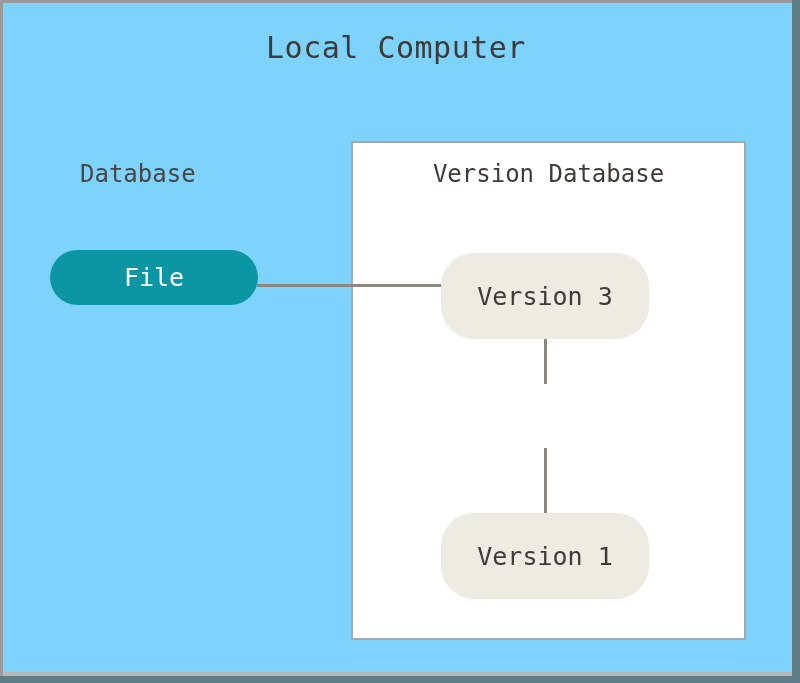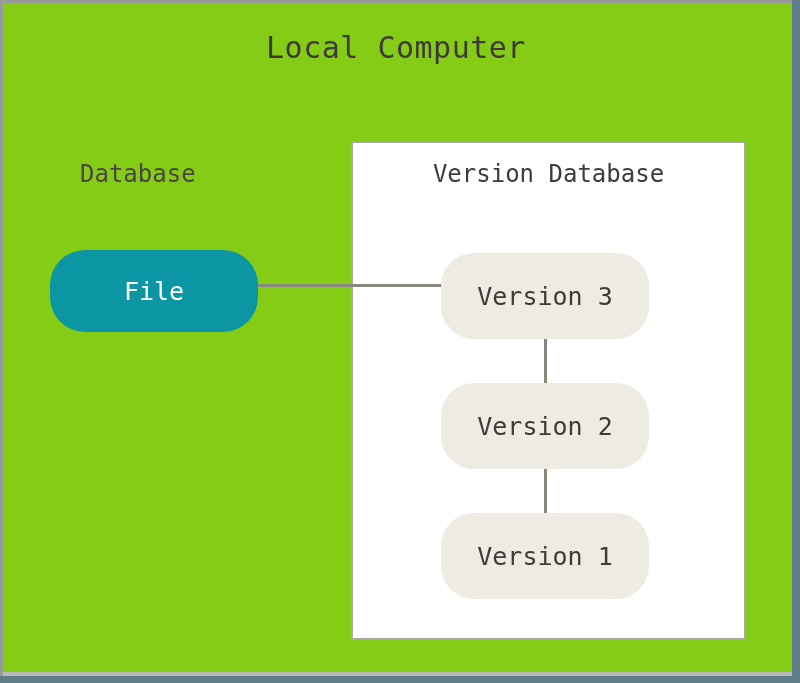--- a/index.html
+++ b/index.html
@@ -18,7 +18,7 @@
     height: 683px;
     box-sizing: border-box;
     overflow: hidden;
-    background: #84cc16;
+    background: #7dd3fc;
   }
 
   

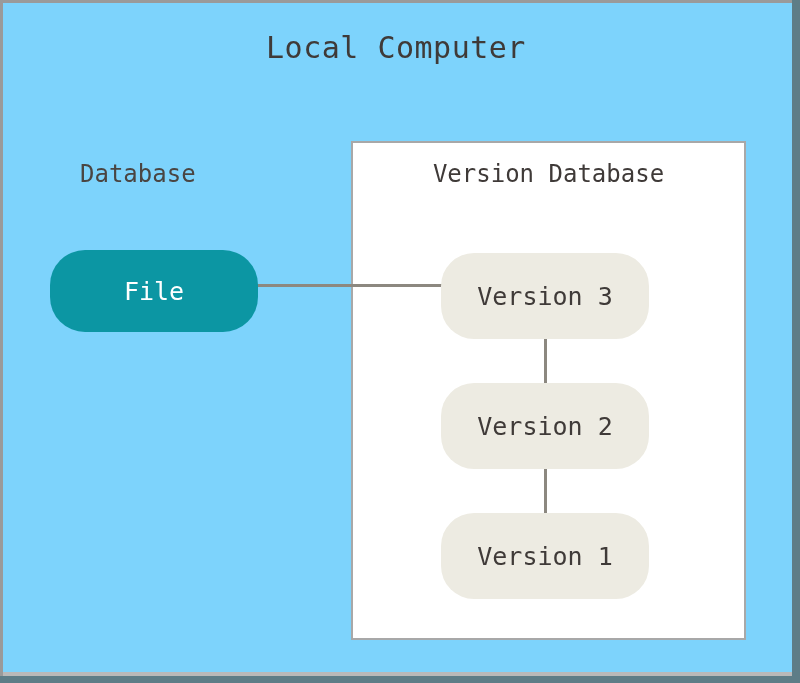--- a/index.html
+++ b/index.html
@@ -86,7 +86,7 @@
 
   #node-file {
     left: 50px; top: 250px;
-    width: 208px; height: 82px;
+    width: 208px; height: 55px;
     background: #0c96a3;
     border-radius: 35px;
     color: #ffffff;

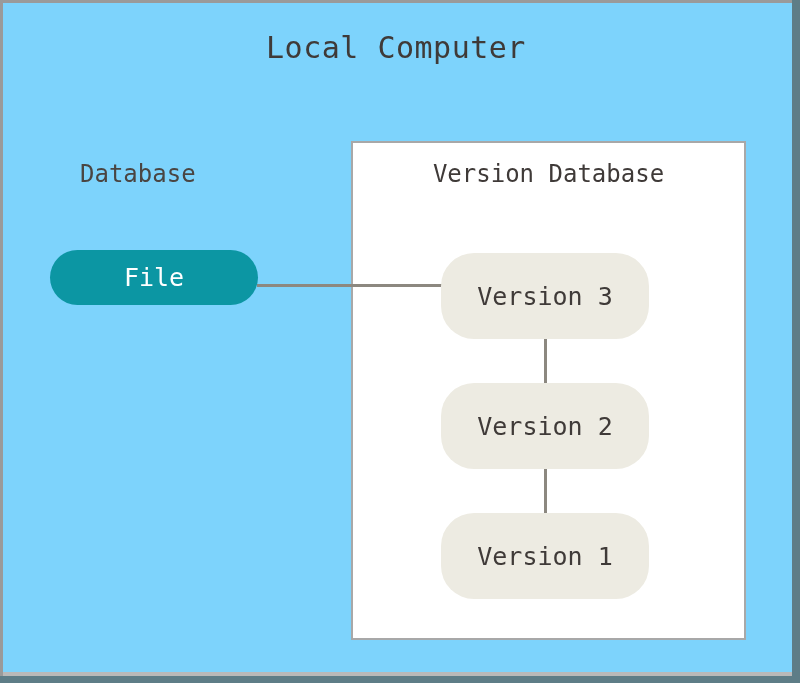--- a/index.html
+++ b/index.html
@@ -131,7 +131,6 @@
 
   <div class="node node-version" id="node-version-3">Version 3</div>
 
-  <div class="node node-version" id="node-version-2">Version 2</div>
 
   <div class="node node-version" id="node-version-1">Version 1</div>
 

